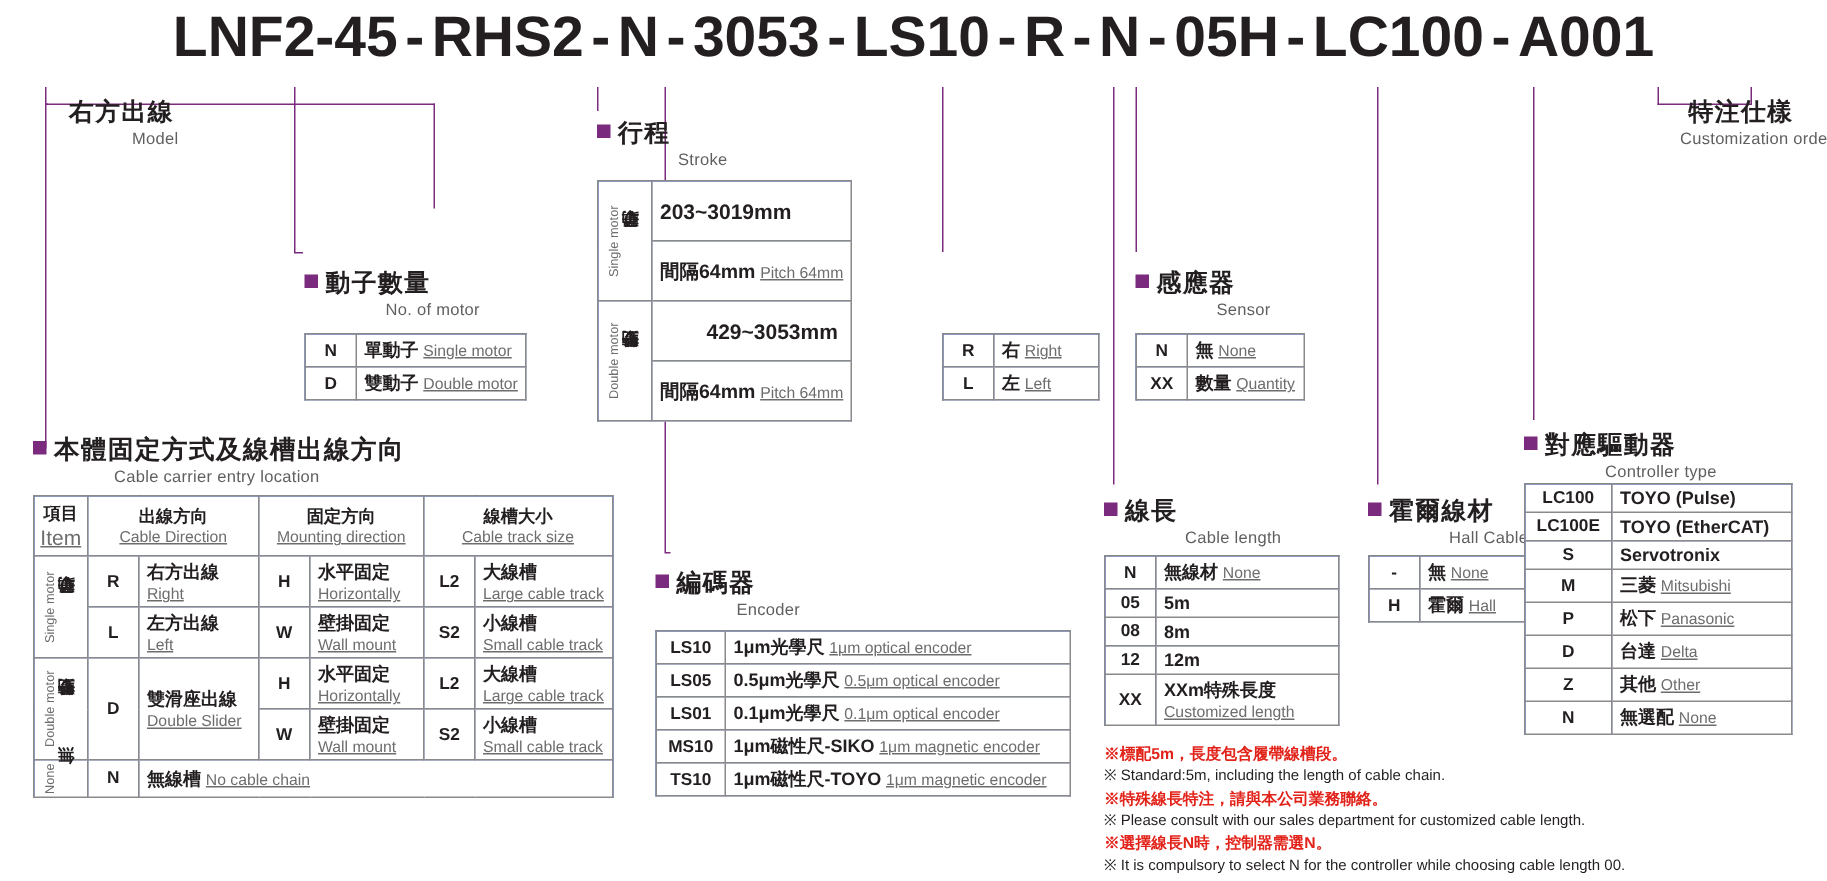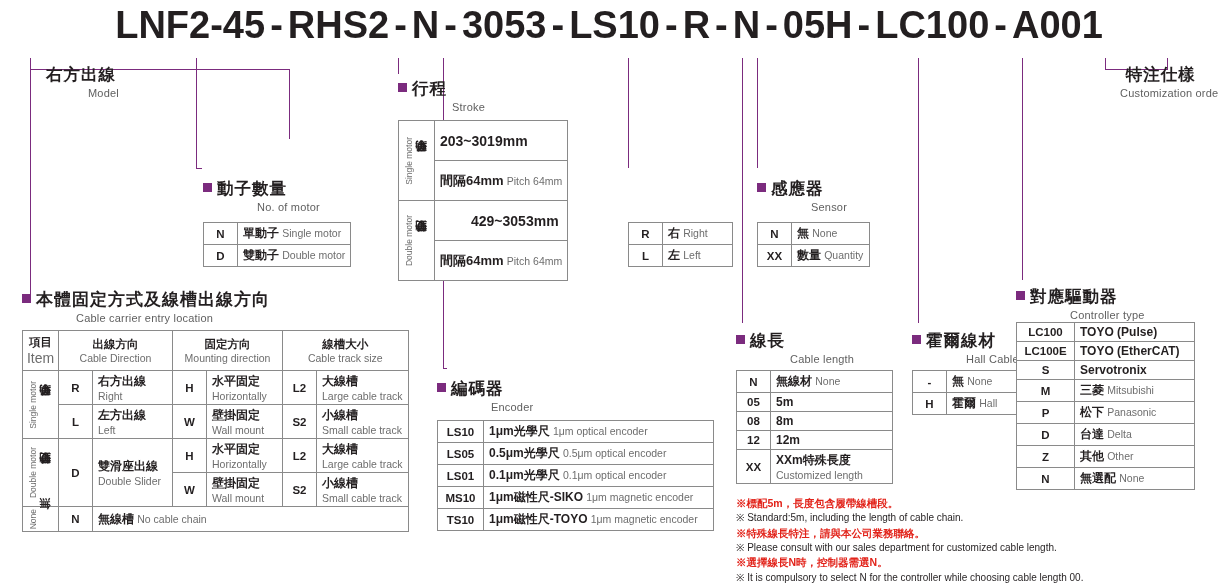--- a/index.html
+++ b/index.html
@@ -46,7 +46,7 @@
   td.code { text-align:center; font-weight:bold; font-size:12.5px; width:34px; }
   td.desc { white-space:nowrap; }
   .cn-b { font-weight:bold; font-size:12px; }
-  .en-g { color:#6d6d6d; font-size:10.5px; font-weight:normal; }
+  .en-g { color:#6d6d6d; font-size:10.5px; font-weight:normal;text-decoration:underline; }
 
   
   td.vert {

